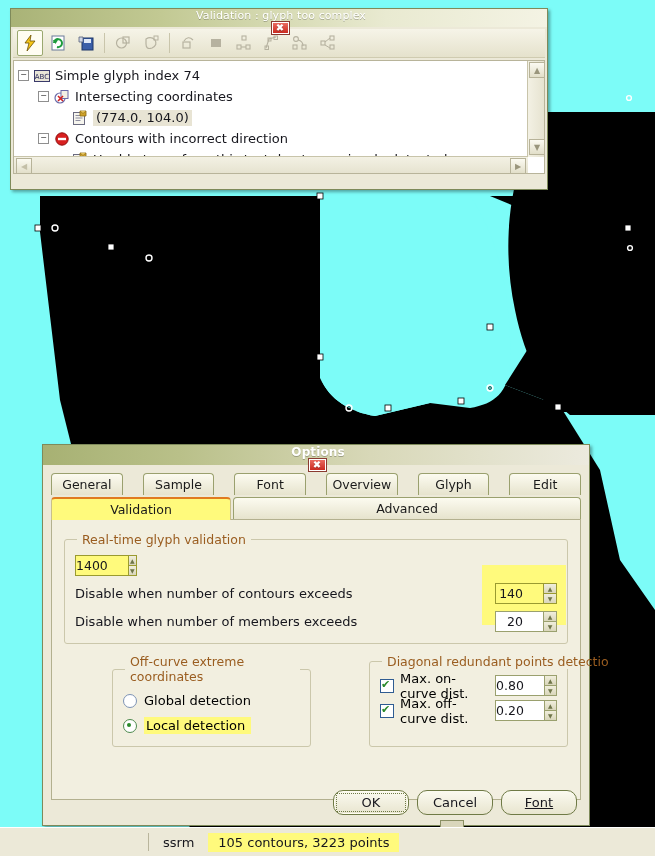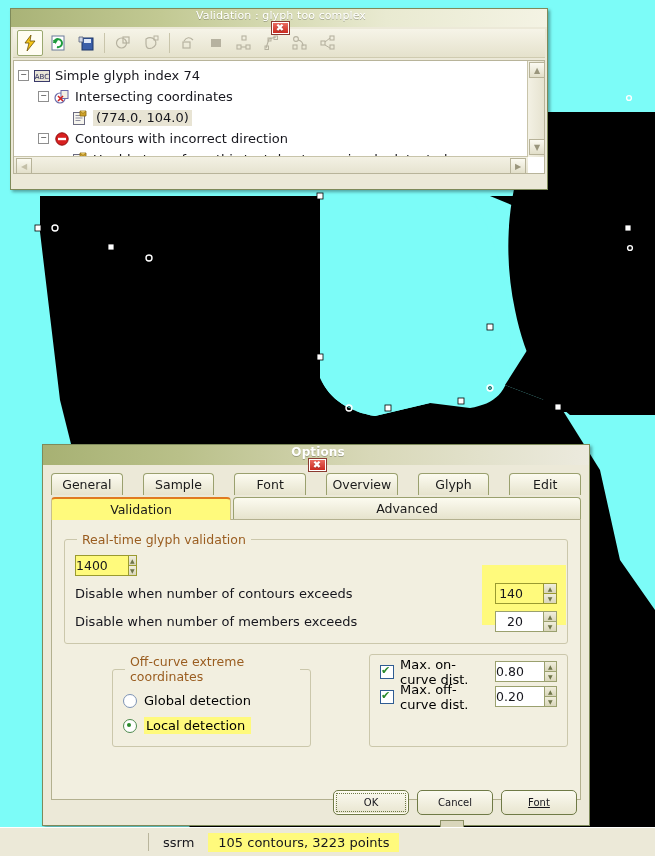--- a/index.html
+++ b/index.html
@@ -542,6 +542,7 @@
         </fieldset>
 
         <fieldset class="grp col-right">
+          <legend>Diagonal redundant points detectio</legend>
           <div class="optrow">
             <span class="chk on"></span>
             <span class="optlabel">Max. on-curve dist.</span>

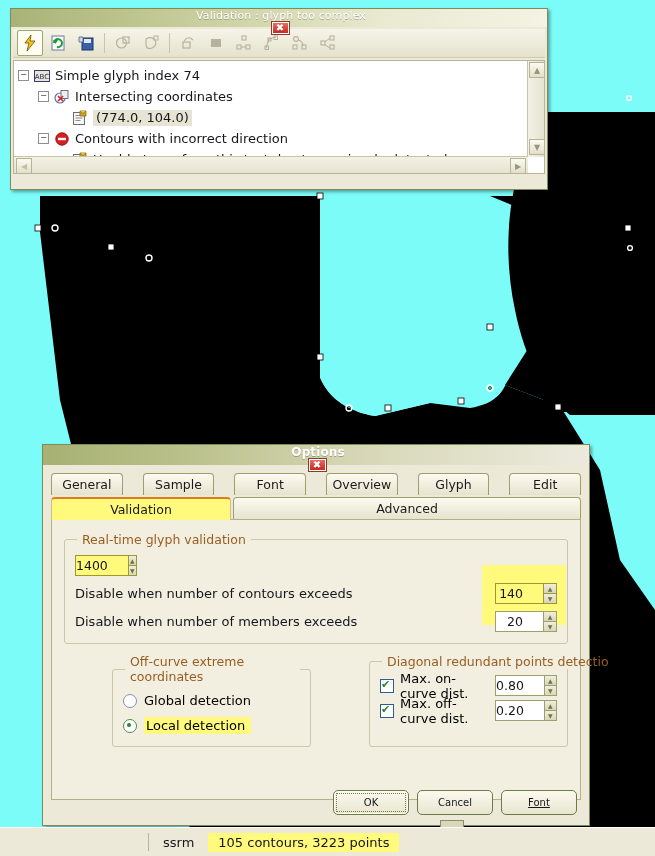--- a/index.html
+++ b/index.html
@@ -218,9 +218,9 @@
   .btnbar { position:absolute; right:12px; bottom:10px; display:flex; gap:8px; }
   .dbtn {
     width:74px;height:23px;
-    border:1px solid #6f7a46;border-radius:5px;
+    border:1px solid #6f7a46;border-radius:10px;
     background: linear-gradient(to bottom,#fbfaf0,#e8e5cf);
-    font-size:10px; color:#16161d;
+    font-size:13px; color:#16161d;
     display:flex;align-items:center;justify-content:center;
     cursor:pointer;
   }

